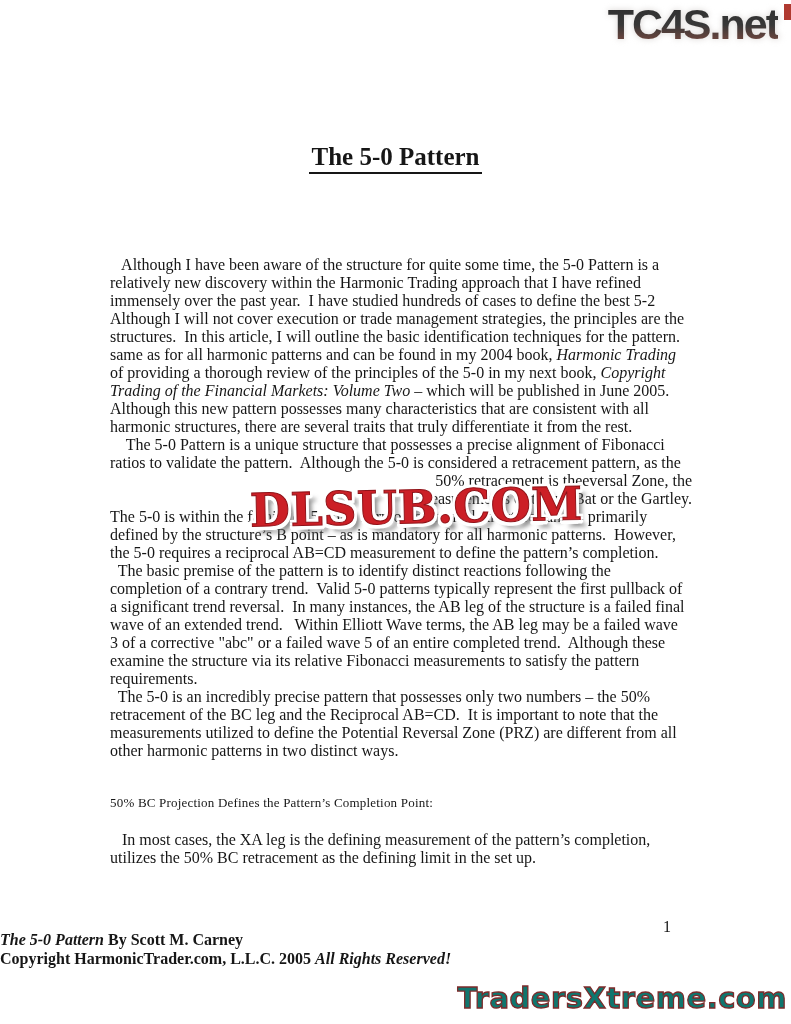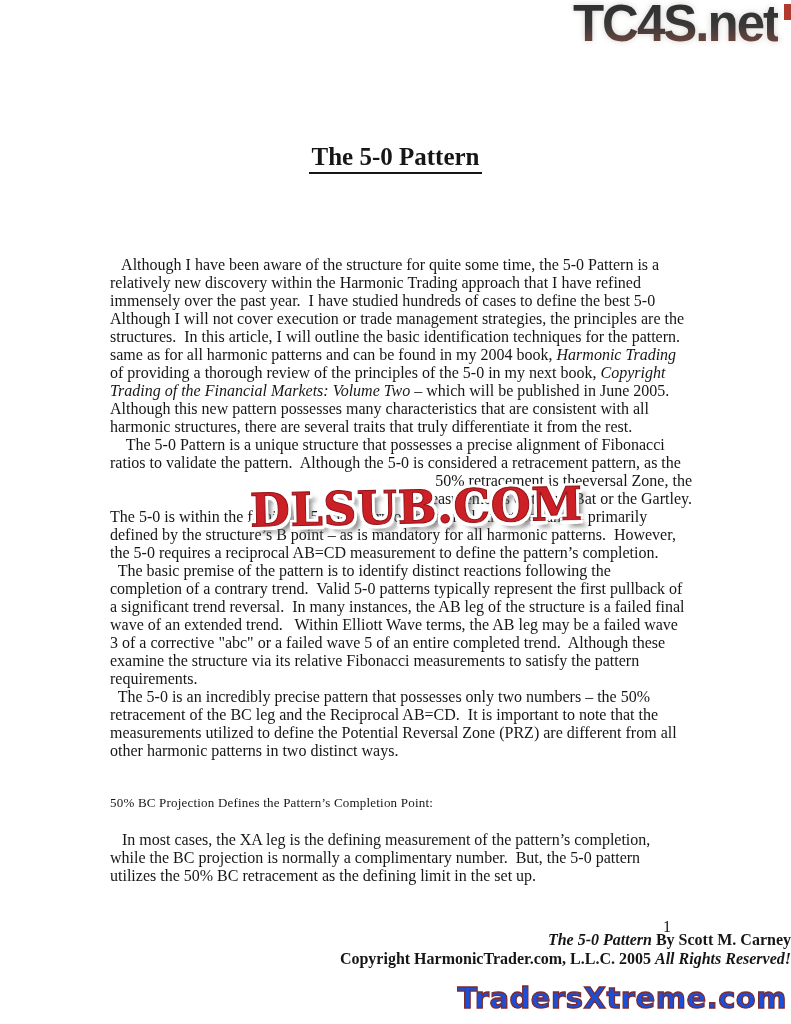--- a/index.html
+++ b/index.html
@@ -12,7 +12,7 @@
   
   .tc4s-wrap { position:absolute; top:0px; right:13px; line-height:48px;
     font-family:"Liberation Sans", sans-serif; font-weight:800;
-    font-size:51px; letter-spacing:-2px; }
+    font-size:43px; letter-spacing:-2px; }
   .tc4s-glow { position:absolute; top:0; left:0; color:#d8d4d2; filter:blur(3px); }
   .tc4s-grad { position:relative; color:#3a3a3a; }
   @supports (-webkit-background-clip: text) {

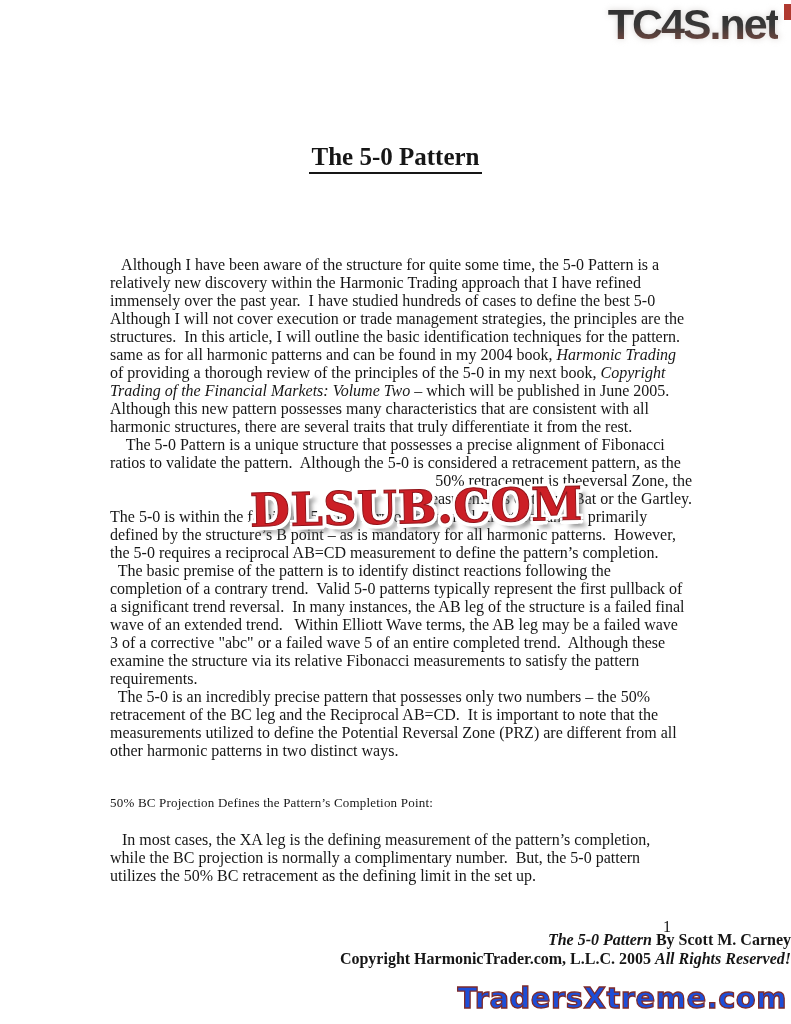--- a/index.html
+++ b/index.html
@@ -88,7 +88,7 @@
         <div class="para">
           <div class="tline"><span>   Although I have been aware of the structure for quite some time, the 5-0 Pattern is a</span></div>
           <div class="tline"><span>relatively new discovery within the Harmonic Trading approach that I have refined</span></div>
-          <div class="tline"><span>immensely over the past year.  I have studied hundreds of cases to define the best 5-0</span></div>
+          <div class="tline"><span>immensely over the past year.  I have studied hundreds of cases to define the best 5-2</span></div>
           <div class="tline"><span>Although I will not cover execution or trade management strategies, the principles are the</span></div>
           <div class="tline"><span>structures.  In this article, I will outline the basic identification techniques for the pattern.</span></div>
           <div class="tline"><span>same as for all harmonic patterns and can be found in my 2004 book, </span><i>Harmonic Trading</i></div>

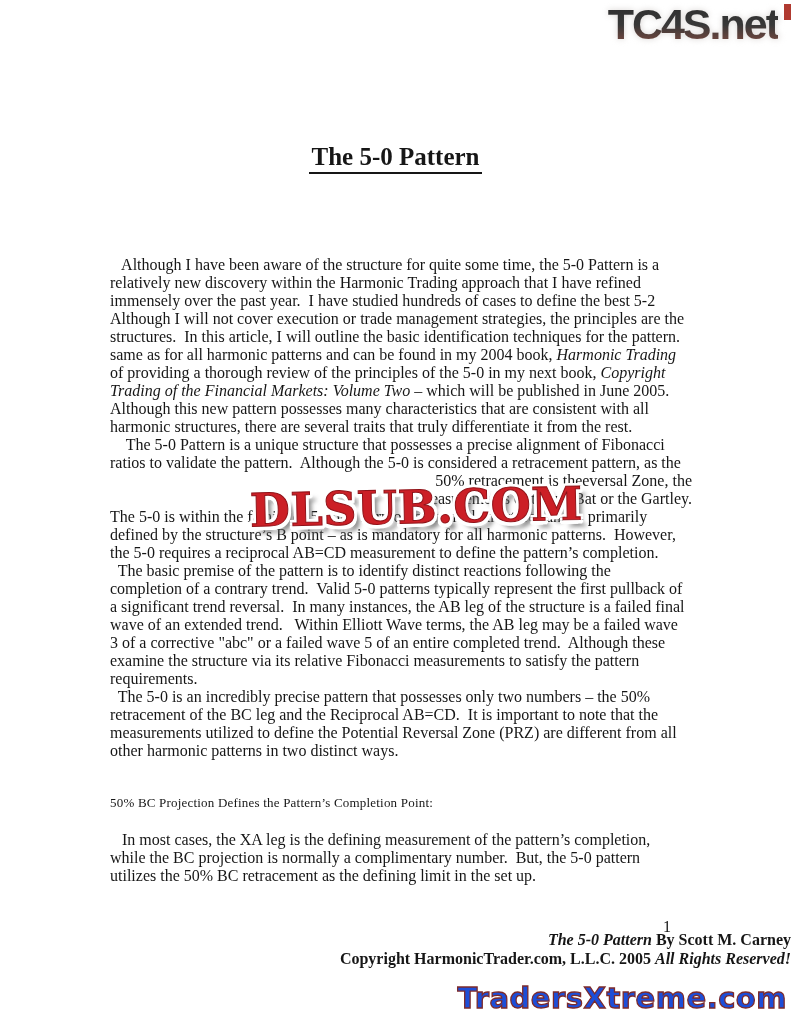--- a/index.html
+++ b/index.html
@@ -126,7 +126,6 @@
     <div>
         <div class="para">
           <div class="tline"><span>   In most cases, the XA leg is the defining measurement of the pattern’s completion,</span></div>
-          <div class="tline"><span>while the BC projection is normally a complimentary number.  But, the 5-0 pattern</span></div>
           <div class="tline"><span>utilizes the 50% BC retracement as the defining limit in the set up.</span></div>
         </div>
       </div>

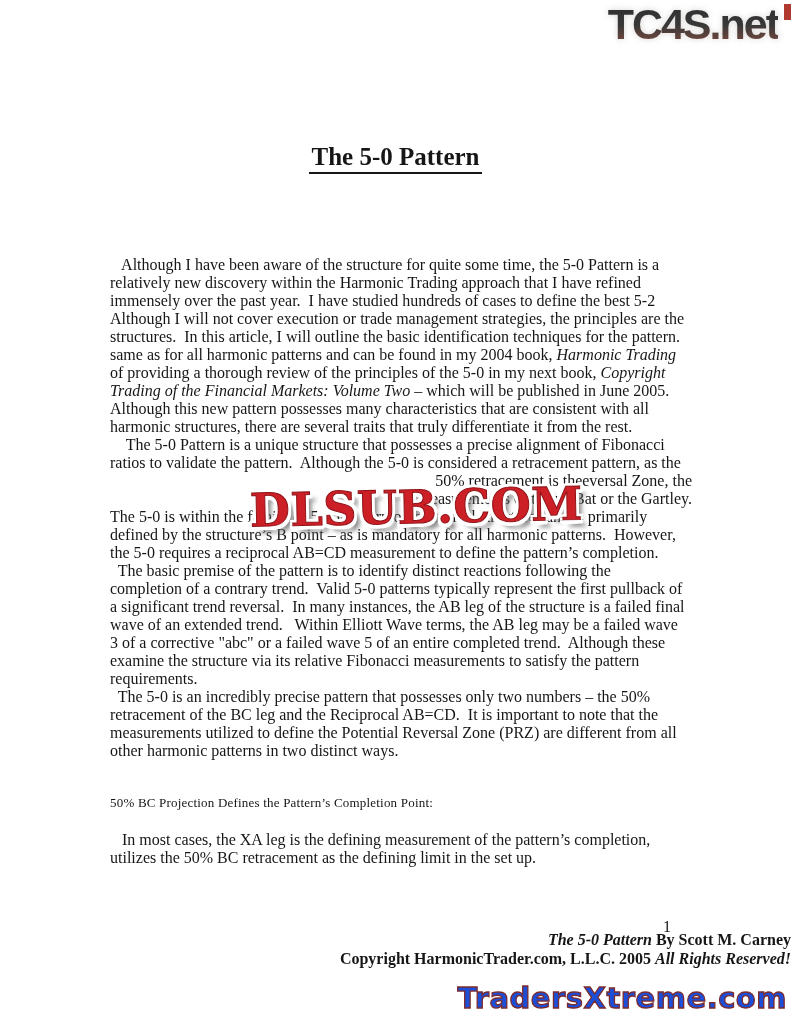--- a/index.html
+++ b/index.html
@@ -55,7 +55,7 @@
 
   
   .pagenum { position:absolute; left:663px; top:918px; font-size:16px; }
-  .footer { position:absolute; left:0; top:931px; width:791px; text-align:right;
+  .footer { position:absolute; left:0; top:931px; width:791px; text-align:left;
     font-weight:bold; font-size:16px; line-height:18.5px; }
 
   

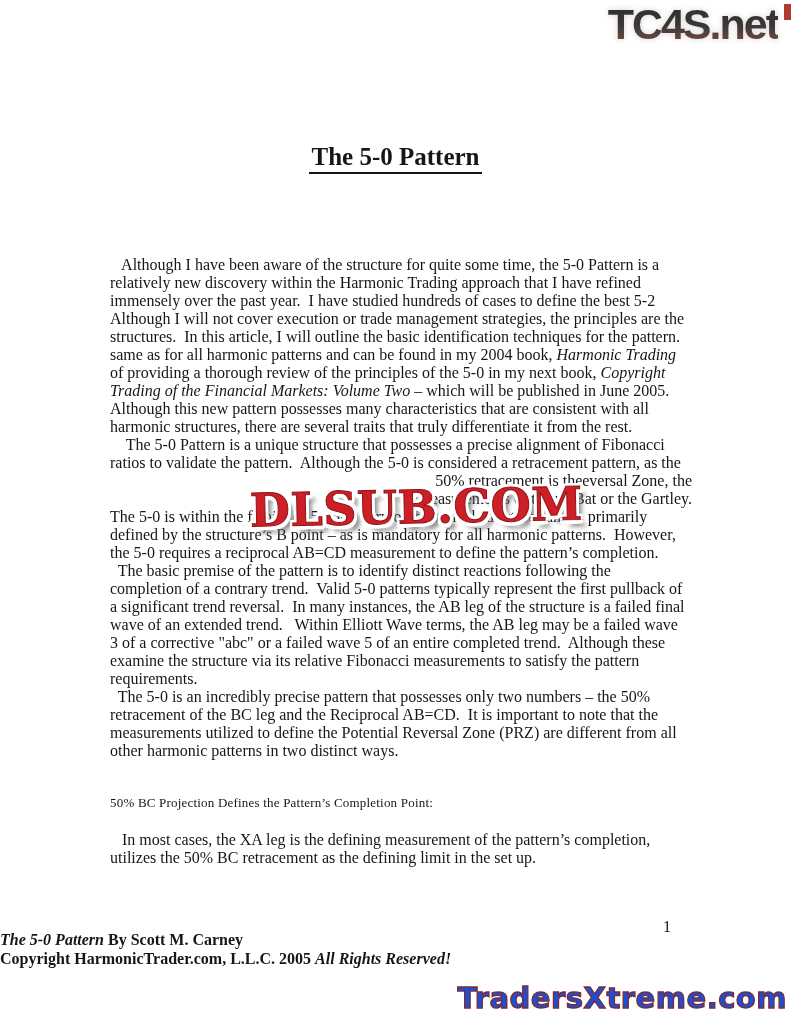--- a/index.html
+++ b/index.html
@@ -63,7 +63,7 @@
     position:absolute; right:4px; top:981px;
     font-family:"DejaVu Sans", sans-serif; font-weight:bold;
     font-size:29px; line-height:34px; letter-spacing:0.5px;
-    color:#1d4ed8; -webkit-text-stroke:1.3px #7d2a2a;
+    color:#0f766e; -webkit-text-stroke:1.3px #7d2a2a;
     text-shadow: 0 0 2px #fff, 0 0 4px #fff, 0 0 5px #fff,
       2px 2px 3px #fff, -2px -2px 3px #fff, 2px -2px 3px #fff, -2px 2px 3px #fff;
   }

